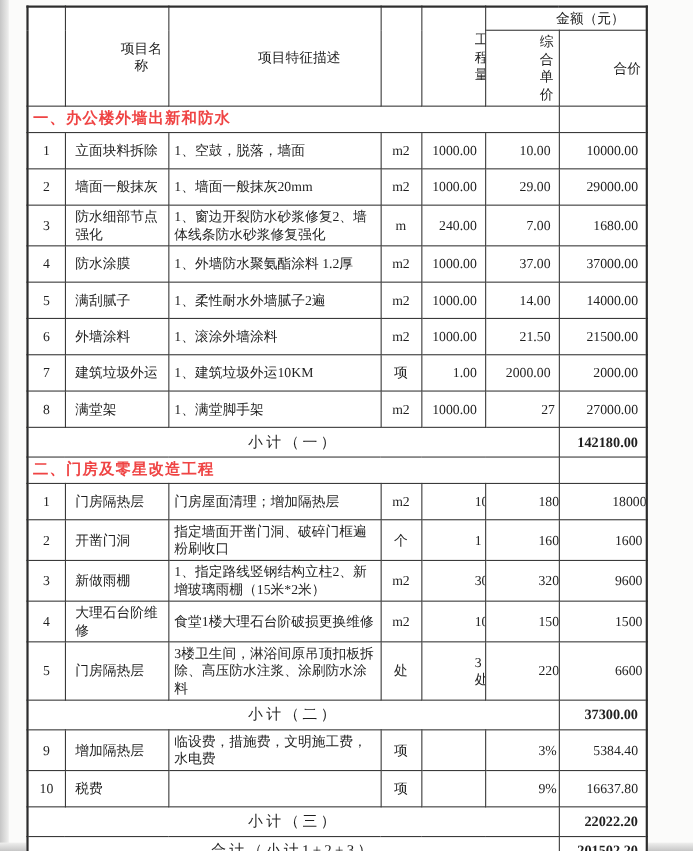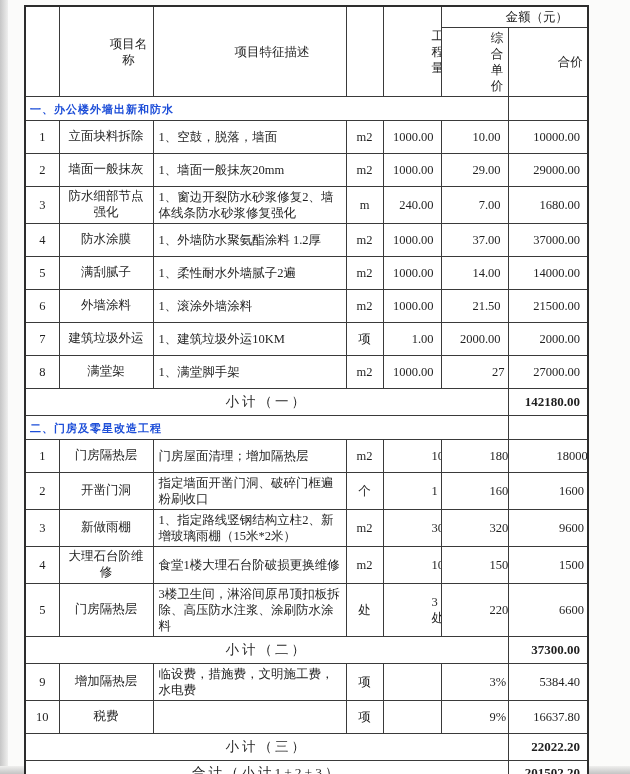--- a/index.html
+++ b/index.html
@@ -45,8 +45,8 @@
   td.num-r{text-align:right;padding-right:7px;}
   td.num-c{text-align:right;padding-left:48px;}
   tr.section td.section-title{
-    font-weight:bold;font-size:11px;letter-spacing:1px;
-    text-align:left;padding-left:4px;color:#1d4ed8;
+    font-weight:bold;font-size:14px;letter-spacing:1px;
+    text-align:left;padding-left:4px;color:#ef4444;
   }
   td.subtotal-label{text-align:center;font-size:13.5px;letter-spacing:3px;}
   td.total-bold{font-weight:bold;text-align:right;padding-right:7px;font-size:13px;}

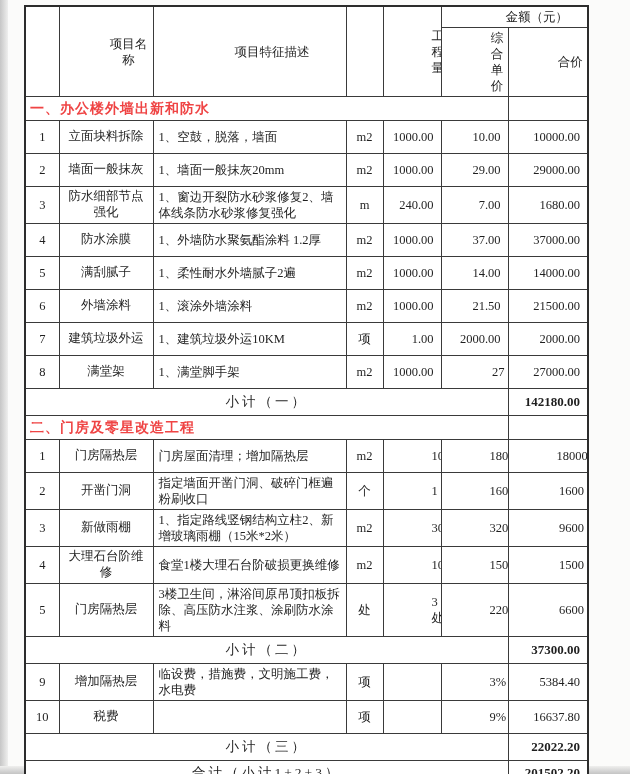--- a/index.html
+++ b/index.html
@@ -39,7 +39,7 @@
   tr.subtotal{height:27px;}
   tr.grandtotal{height:25px;}
   td.c-no{text-align:center;}
-  td.c-name{text-align:center;padding:2px 9px;font-family:Liberation Mono, monospace;}
+  td.c-name{text-align:left;padding:2px 9px;}
   td.c-desc{text-align:left;padding:2px 5px;}
   td.c-unit{text-align:center;font-family:"Liberation Serif","DejaVu Serif",serif;}
   td.num-r{text-align:right;padding-right:7px;}

